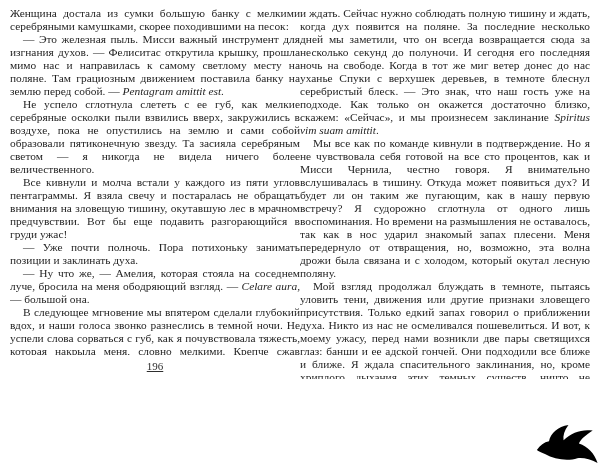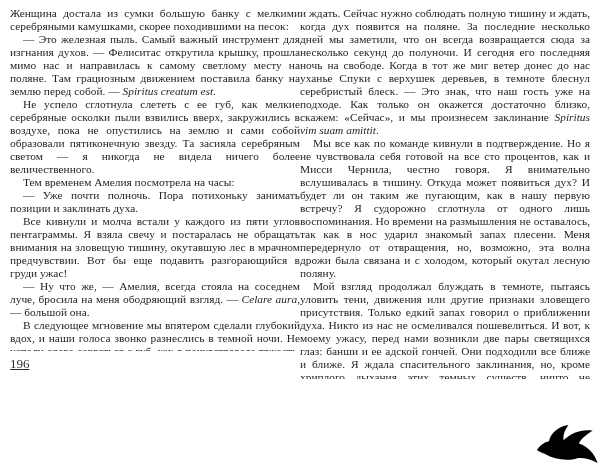--- a/index.html
+++ b/index.html
@@ -63,7 +63,7 @@
   <div class="page">
     <div class="page-text">
       <p class="noindent"><span>Женщина достала из сумки большую банку с мелкими серебряными камушками, скорее походившими на песок:</span></p>
-      <p><span>— Это железная пыль. Самый важный инструмент для изгнания духов. — Фелиситас открутила крышку, прошла мимо нас и направилась к самому светлому месту на поляне. Там грациозным движением поставила банку на землю перед собой. — </span><span class="it">Spiritus creatum est.</span></p>
+      <p><span>— Это железная пыль. Мисси важный инструмент для изгнания духов. — Фелиситас открутила крышку, прошла мимо нас и направилась к самому светлому месту на поляне. Там грациозным движением поставила банку на землю перед собой. — </span><span class="it">Spiritus creatum est.</span></p>
       <p><span>Не успело сглотнула слететь с ее губ, как мелкие серебряные осколки пыли взвились вверх, закружились в воздухе, пока не опустились на землю и сами собой образовали пятиконечную звезду. Та засияла серебряным светом — я никогда не видела ничего более величественного.</span></p>
       <p><span>Тем временем Амелия посмотрела на часы:</span></p>
       <p><span>— Уже почти полночь. Пора потихоньку занимать позиции и заклинать духа.</span></p>

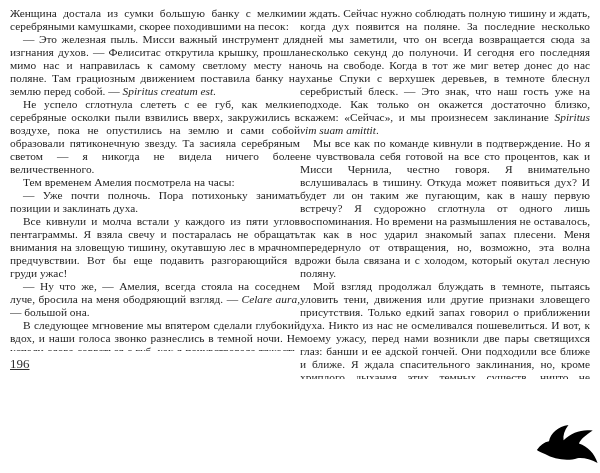--- a/index.html
+++ b/index.html
@@ -63,7 +63,7 @@
   <div class="page">
     <div class="page-text">
       <p class="noindent"><span>Женщина достала из сумки большую банку с мелкими серебряными камушками, скорее походившими на песок:</span></p>
-      <p><span>— Это железная пыль. Мисси важный инструмент для изгнания духов. — Фелиситас открутила крышку, прошла мимо нас и направилась к самому светлому месту на поляне. Там грациозным движением поставила банку на землю перед собой. — </span><span class="it">Spiritus creatum est.</span></p>
+      <p><span>— Это железная пыль. Мисси важный инструмент для изгнания духов. — Фелиситас открутила крышку, прошла мимо нас и направилась к самому светлому месту на поляне. Там грациозным движением поставила банку на землю перед собой. — </span><span class="it">Pentagram amittit est.</span></p>
       <p><span>Не успело сглотнула слететь с ее губ, как мелкие серебряные осколки пыли взвились вверх, закружились в воздухе, пока не опустились на землю и сами собой образовали пятиконечную звезду. Та засияла серебряным светом — я никогда не видела ничего более величественного.</span></p>
       <p><span>Тем временем Амелия посмотрела на часы:</span></p>
       <p><span>— Уже почти полночь. Пора потихоньку занимать позиции и заклинать духа.</span></p>

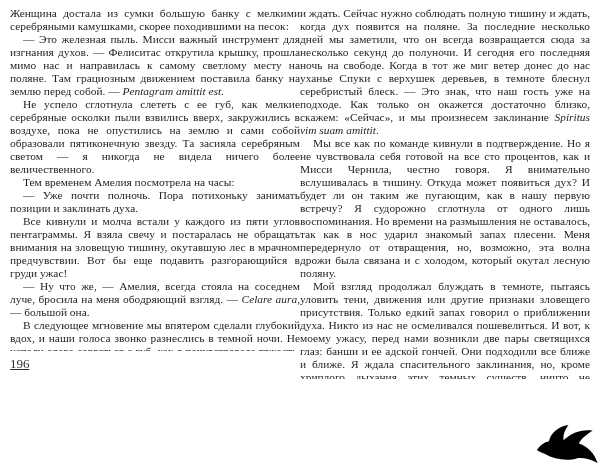--- a/index.html
+++ b/index.html
@@ -65,7 +65,6 @@
       <p class="noindent"><span>Женщина достала из сумки большую банку с мелкими серебряными камушками, скорее походившими на песок:</span></p>
       <p><span>— Это железная пыль. Мисси важный инструмент для изгнания духов. — Фелиситас открутила крышку, прошла мимо нас и направилась к самому светлому месту на поляне. Там грациозным движением поставила банку на землю перед собой. — </span><span class="it">Pentagram amittit est.</span></p>
       <p><span>Не успело сглотнула слететь с ее губ, как мелкие серебряные осколки пыли взвились вверх, закружились в воздухе, пока не опустились на землю и сами собой образовали пятиконечную звезду. Та засияла серебряным светом — я никогда не видела ничего более величественного.</span></p>
-      <p><span>Тем временем Амелия посмотрела на часы:</span></p>
       <p><span>— Уже почти полночь. Пора потихоньку занимать позиции и заклинать духа.</span></p>
       <p><span>Все кивнули и молча встали у каждого из пяти углов пентаграммы. Я взяла свечу и постаралась не обращать внимания на зловещую тишину, окутавшую лес в мрачном предчувствии. Вот бы еще подавить разгорающийся в груди ужас!</span></p>
       <p><span>— Ну что же, — Амелия, всегда стояла на соседнем луче, бросила на меня ободряющий взгляд. — </span><span class="it">Celare aura</span><span>, — большой она.</span></p>

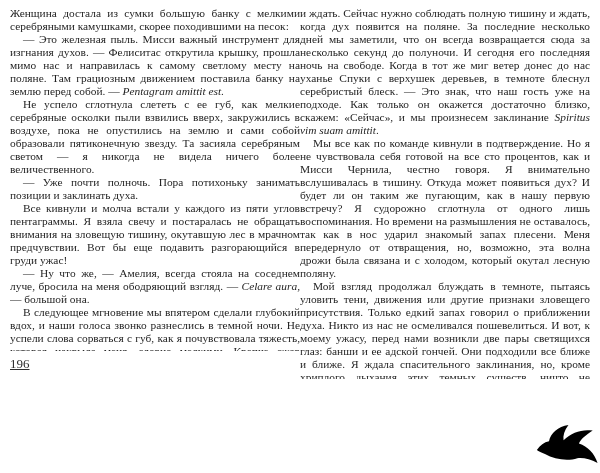--- a/index.html
+++ b/index.html
@@ -65,8 +65,8 @@
       <p class="noindent"><span>Женщина достала из сумки большую банку с мелкими серебряными камушками, скорее походившими на песок:</span></p>
       <p><span>— Это железная пыль. Мисси важный инструмент для изгнания духов. — Фелиситас открутила крышку, прошла мимо нас и направилась к самому светлому месту на поляне. Там грациозным движением поставила банку на землю перед собой. — </span><span class="it">Pentagram amittit est.</span></p>
       <p><span>Не успело сглотнула слететь с ее губ, как мелкие серебряные осколки пыли взвились вверх, закружились в воздухе, пока не опустились на землю и сами собой образовали пятиконечную звезду. Та засияла серебряным светом — я никогда не видела ничего более величественного.</span></p>
+      <p><span>Все кивнули и молча встали у каждого из пяти углов пентаграммы. Я взяла свечу и постаралась не обращать внимания на зловещую тишину, окутавшую лес в мрачном предчувствии. Вот бы еще подавить разгорающийся в груди ужас!</span></p>
       <p><span>— Уже почти полночь. Пора потихоньку занимать позиции и заклинать духа.</span></p>
-      <p><span>Все кивнули и молча встали у каждого из пяти углов пентаграммы. Я взяла свечу и постаралась не обращать внимания на зловещую тишину, окутавшую лес в мрачном предчувствии. Вот бы еще подавить разгорающийся в груди ужас!</span></p>
       <p><span>— Ну что же, — Амелия, всегда стояла на соседнем луче, бросила на меня ободряющий взгляд. — </span><span class="it">Celare aura</span><span>, — большой она.</span></p>
       <p><span>В следующее мгновение мы впятером сделали глубокий вдох, и наши голоса звонко разнеслись в темной ночи. Не успели слова сорваться с губ, как я почувствовала тяжесть, которая накрыла меня, словно мелкими. Крепче сжав свечу, я подавила желание выровнять дыхание</span></p>
     </div>

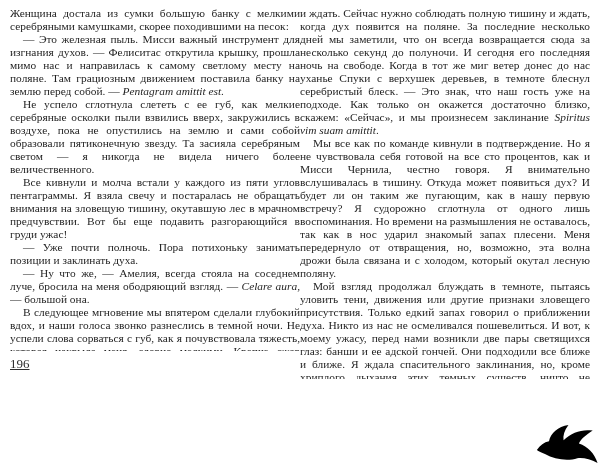--- a/index.html
+++ b/index.html
@@ -67,7 +67,7 @@
       <p><span>Не успело сглотнула слететь с ее губ, как мелкие серебряные осколки пыли взвились вверх, закружились в воздухе, пока не опустились на землю и сами собой образовали пятиконечную звезду. Та засияла серебряным светом — я никогда не видела ничего более величественного.</span></p>
       <p><span>Все кивнули и молча встали у каждого из пяти углов пентаграммы. Я взяла свечу и постаралась не обращать внимания на зловещую тишину, окутавшую лес в мрачном предчувствии. Вот бы еще подавить разгорающийся в груди ужас!</span></p>
       <p><span>— Уже почти полночь. Пора потихоньку занимать позиции и заклинать духа.</span></p>
-      <p><span>— Ну что же, — Амелия, всегда стояла на соседнем луче, бросила на меня ободряющий взгляд. — </span><span class="it">Celare aura</span><span>, — большой она.</span></p>
+      <p><span>— Ну что же, — Амелия, которая стояла на соседнем луче, бросила на меня ободряющий взгляд. — </span><span class="it">Celare aura</span><span>, — большой она.</span></p>
       <p><span>В следующее мгновение мы впятером сделали глубокий вдох, и наши голоса звонко разнеслись в темной ночи. Не успели слова сорваться с губ, как я почувствовала тяжесть, которая накрыла меня, словно мелкими. Крепче сжав свечу, я подавила желание выровнять дыхание</span></p>
     </div>
     <div class="page-number">196</div>

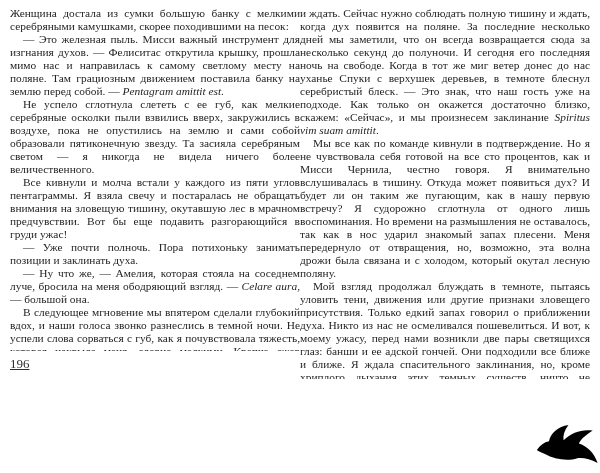--- a/index.html
+++ b/index.html
@@ -40,8 +40,8 @@
   .it { font-style: italic; }
   .page-number {
     flex: 0 0 auto;
-    text-align: left;
-    font-size: 13px;
+    text-align: center;
+    font-size: 11px;
     color: #2e2e2e;
     padding: 5px 0 7px 0;
     text-decoration: underline;

